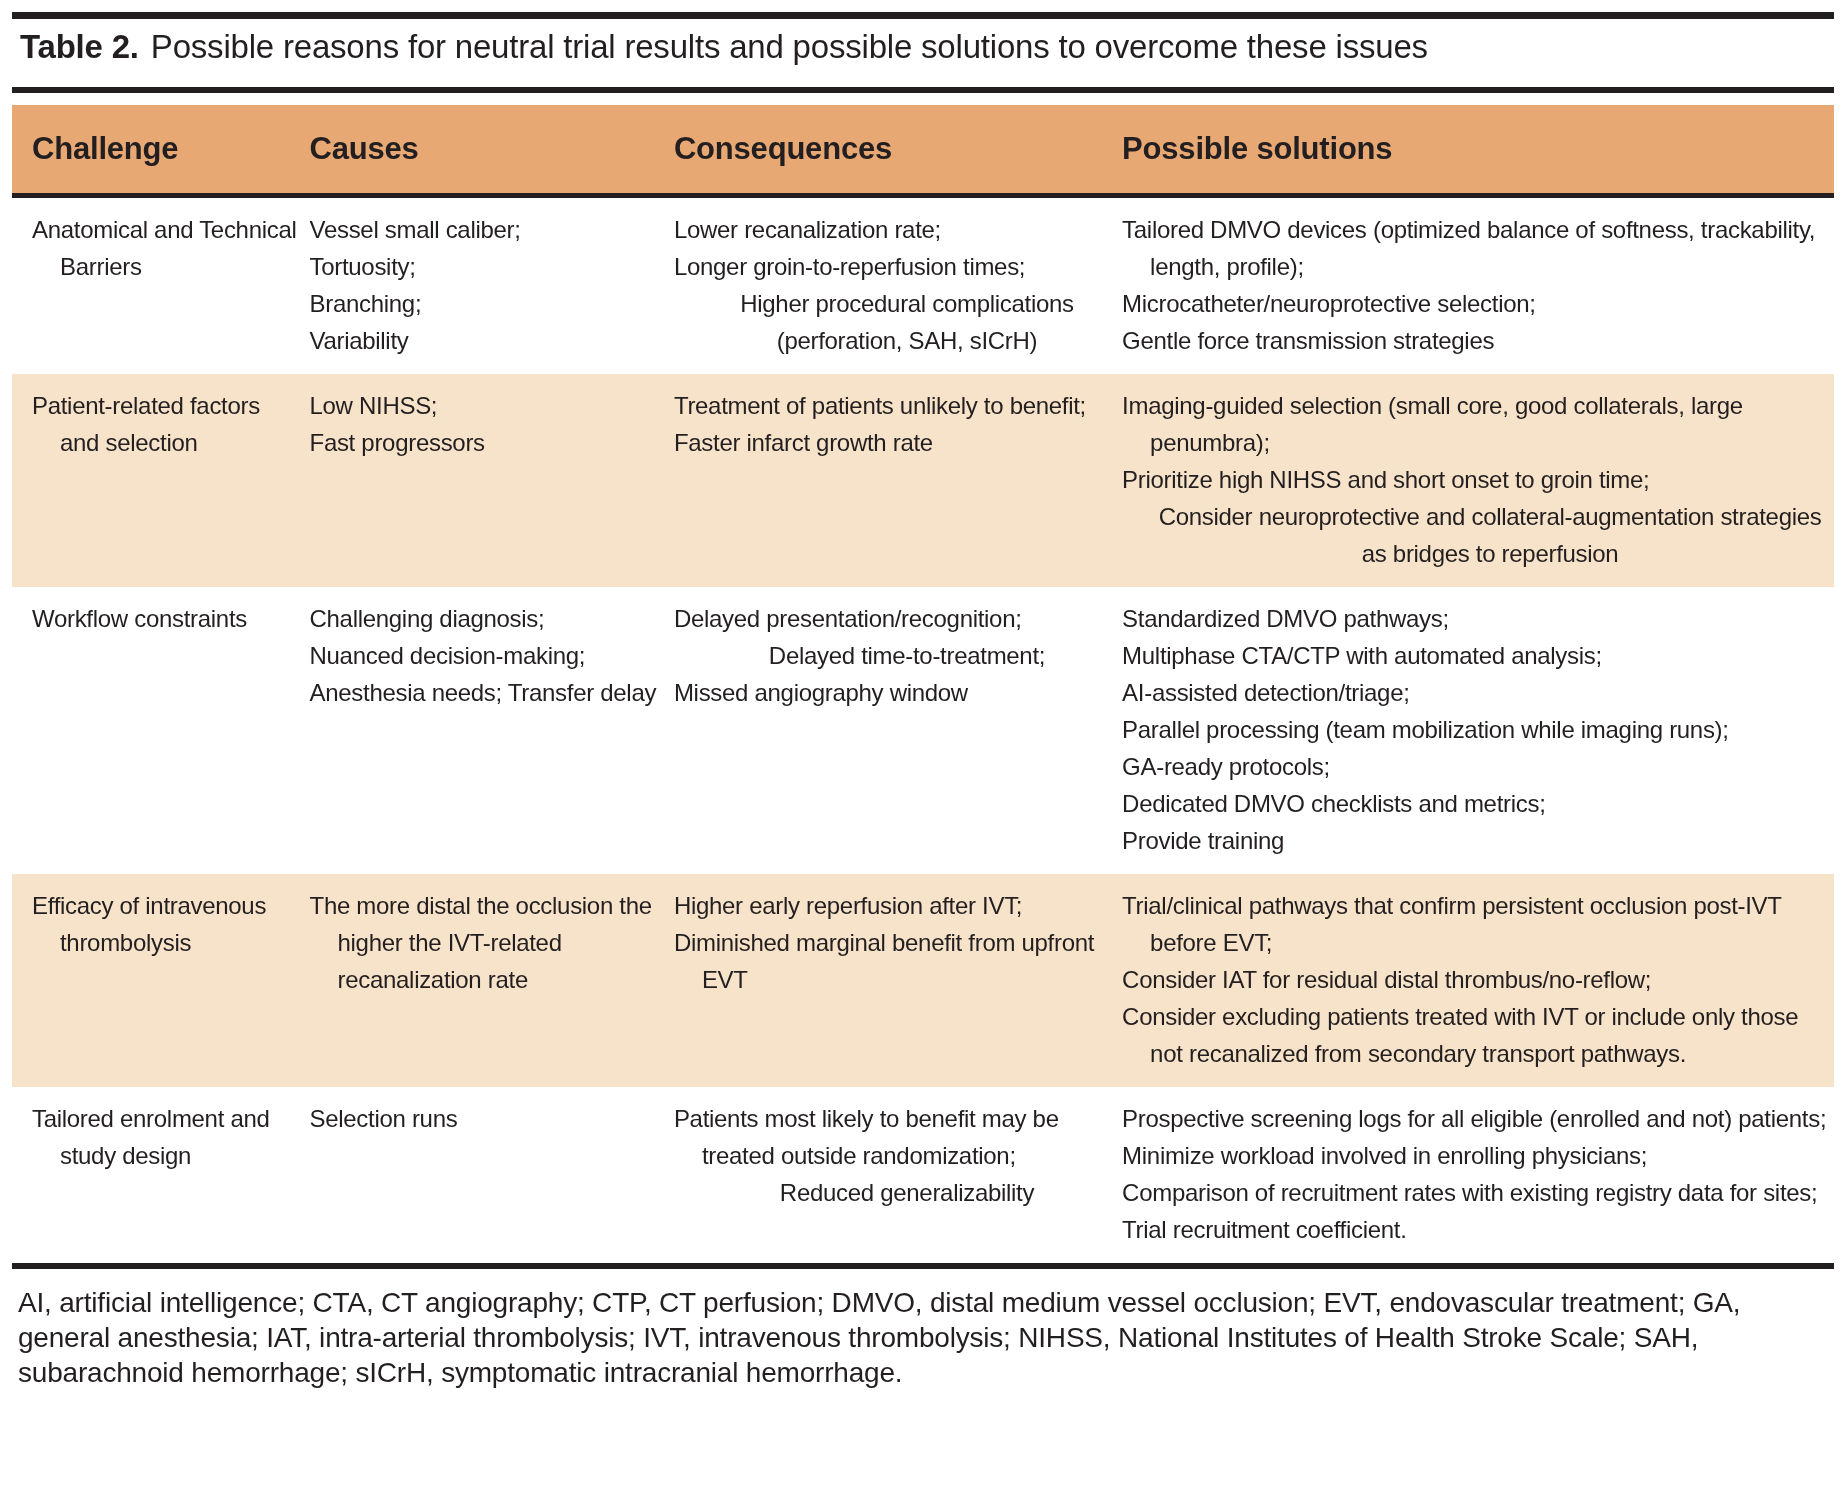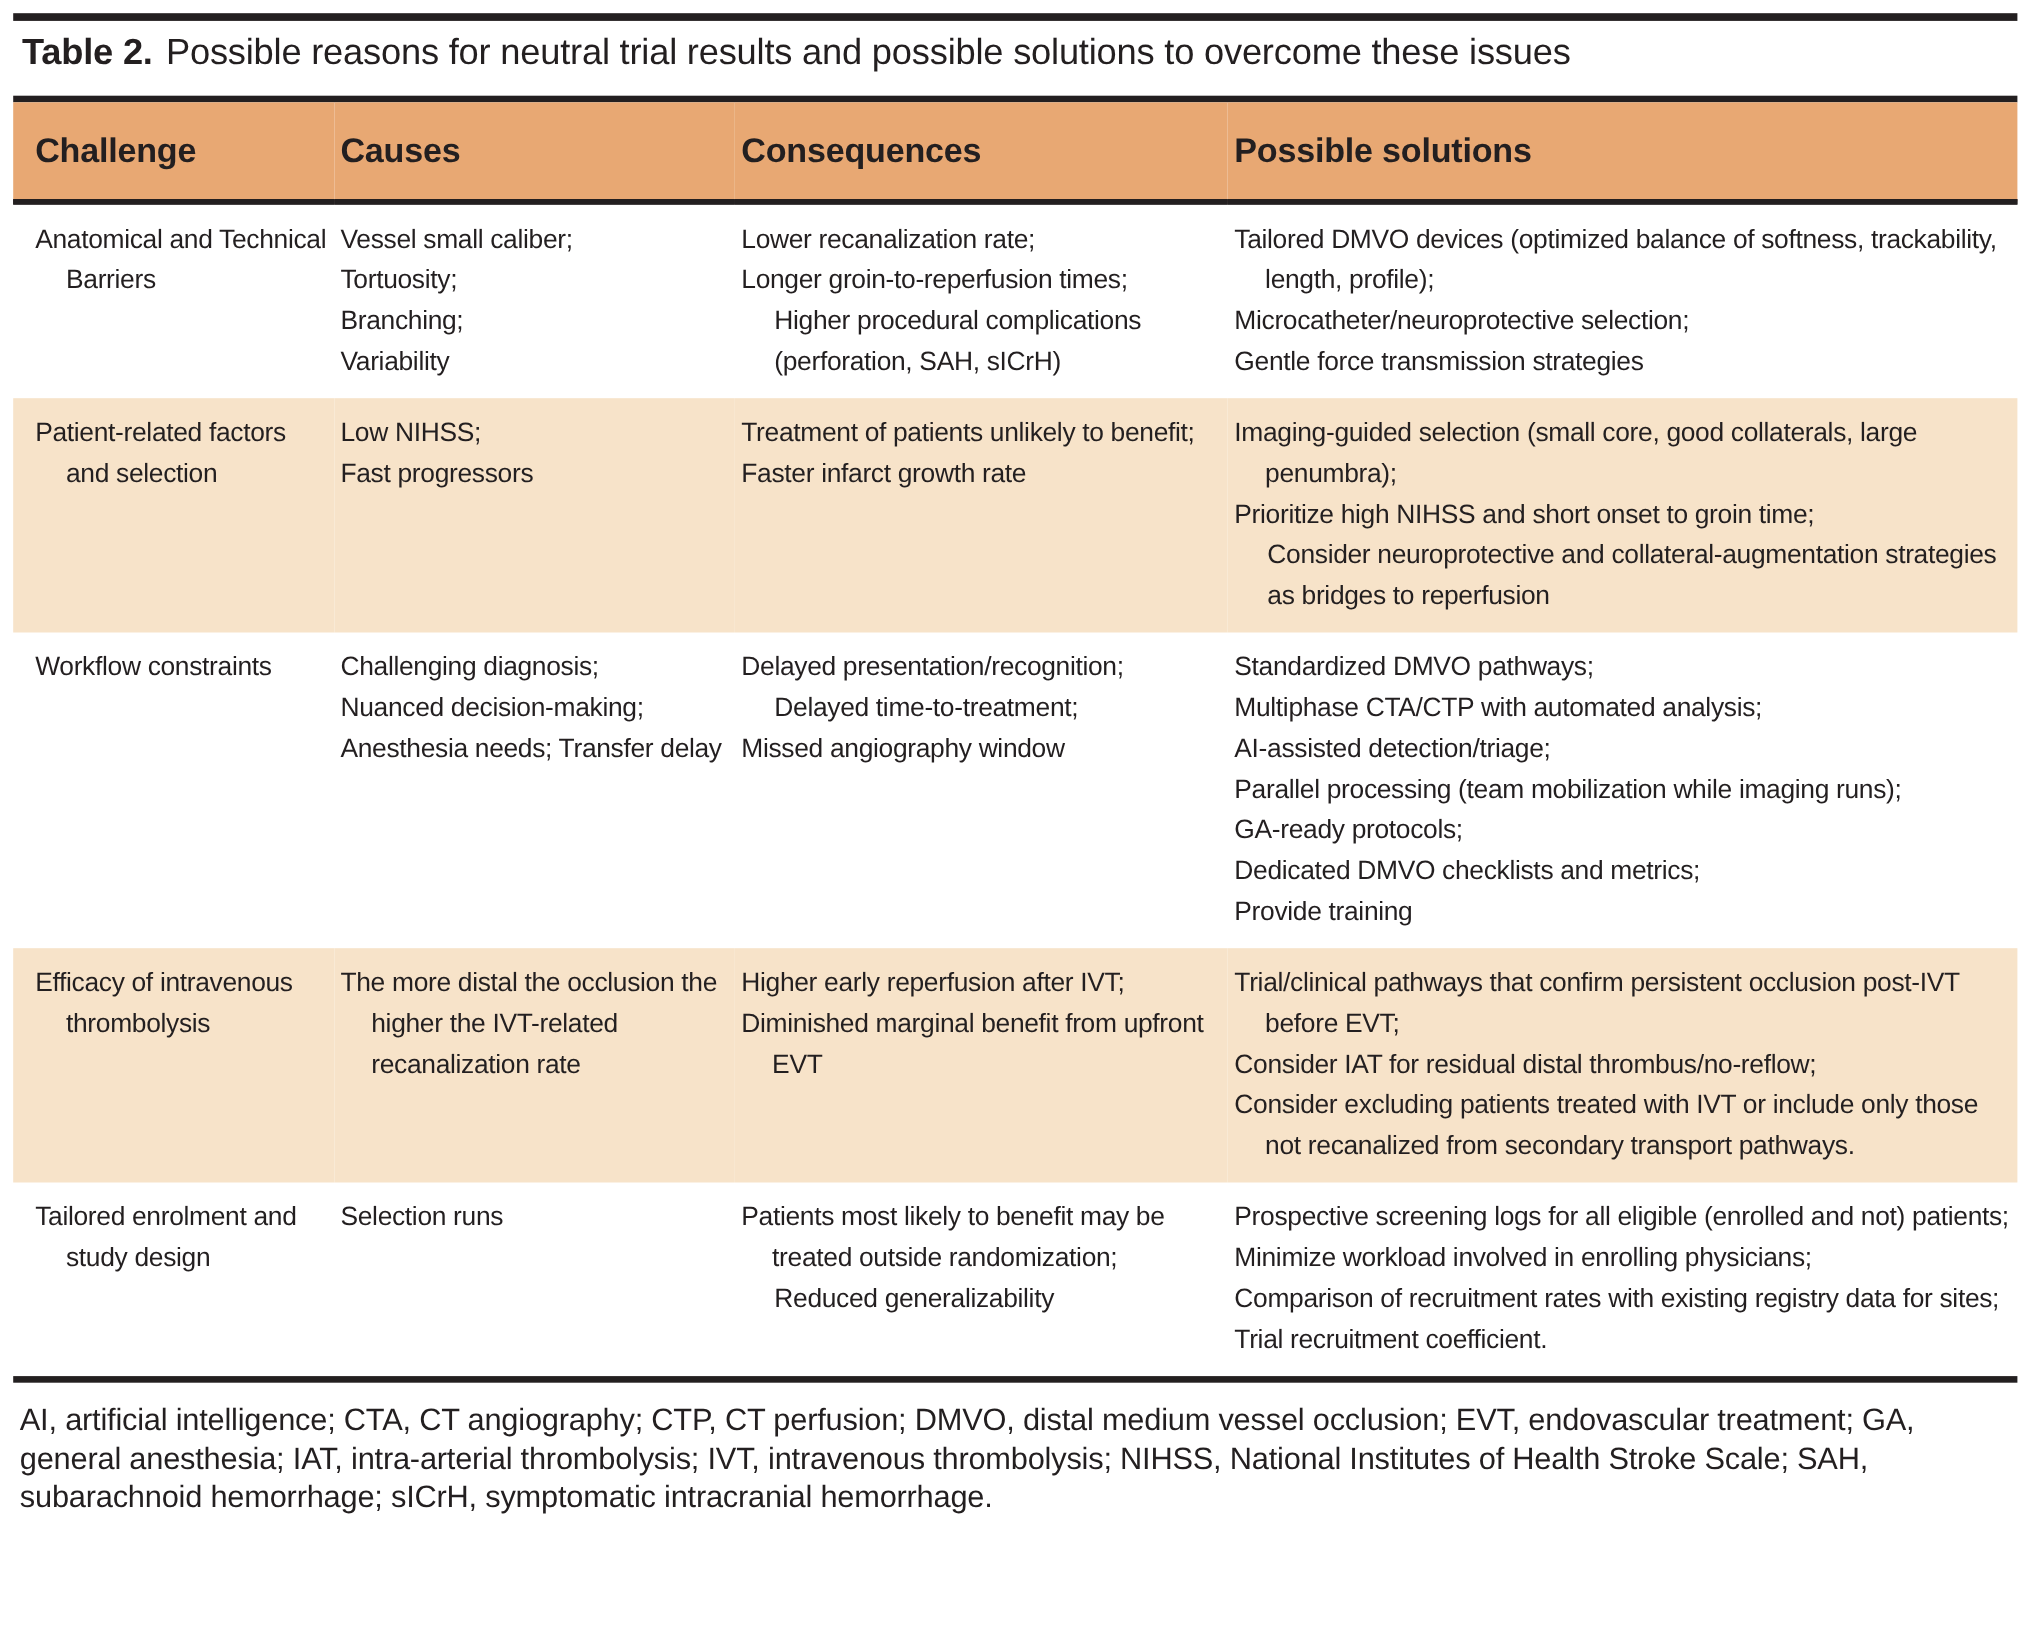--- a/index.html
+++ b/index.html
@@ -30,7 +30,7 @@
   }
   .title .label { font-weight: bold; margin-right: 12px; }
 
-  table { width: 100%; border-collapse: collapse; table-layout: fixed; }
+  table { width: 100%; border-collapse: collapse; table-layout: fixed; margin-top: 12px; }
 
   th {
     background: var(--header-bg);

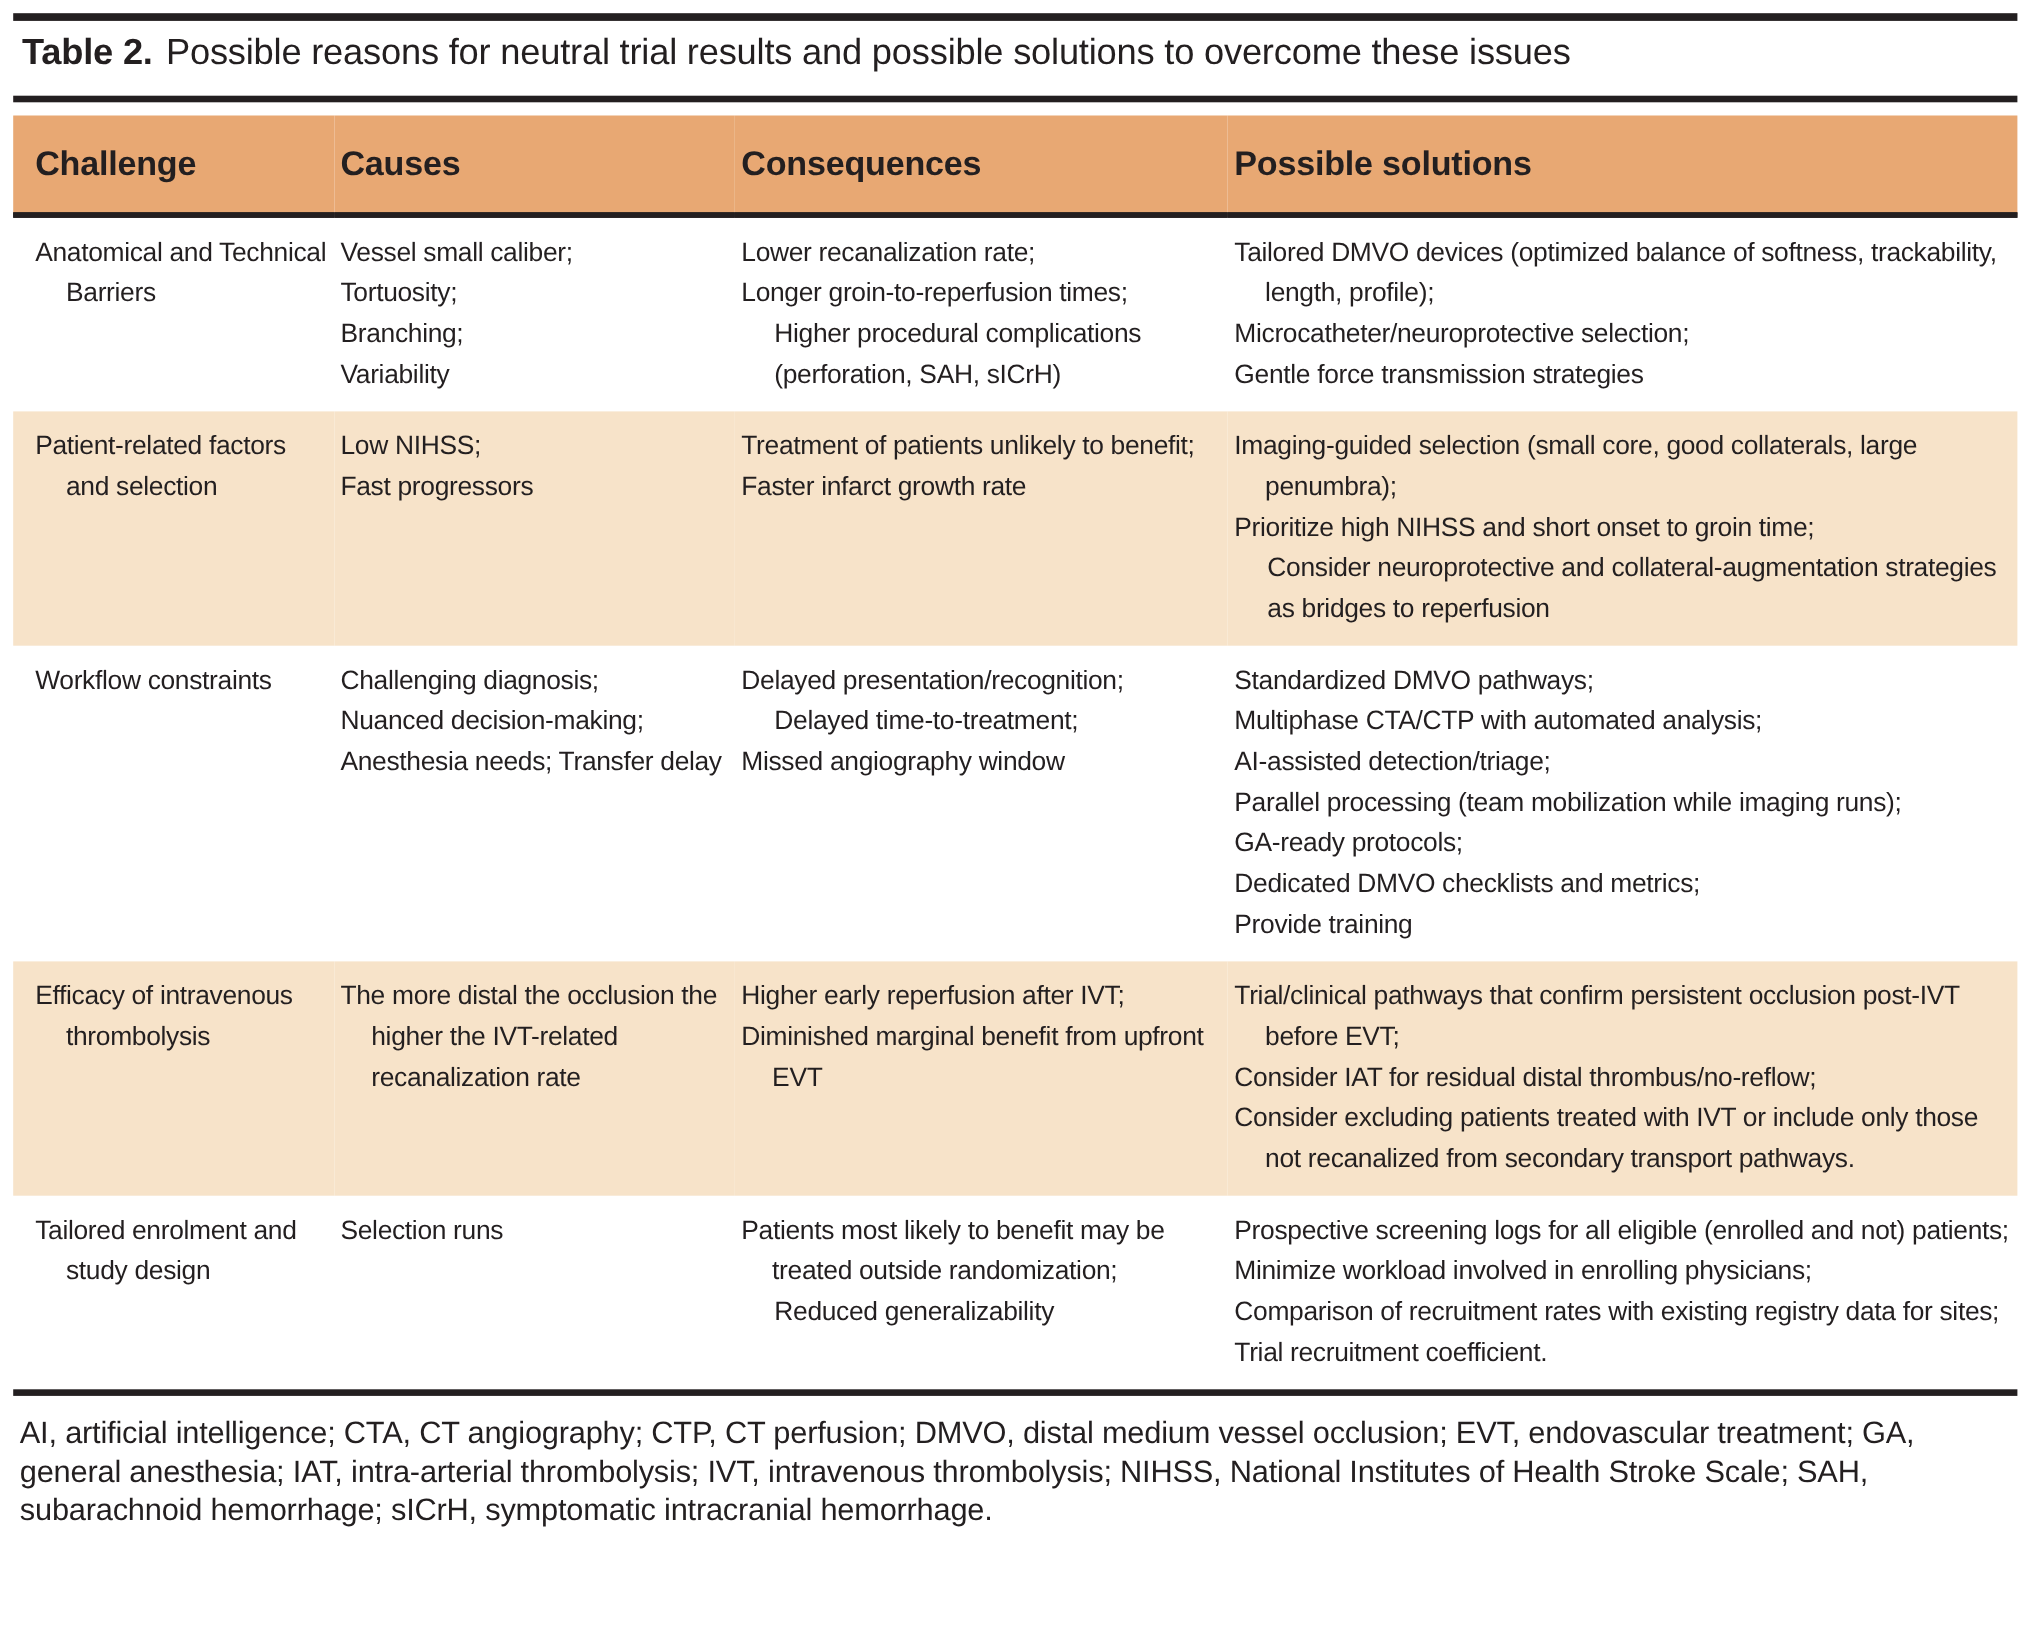--- a/index.html
+++ b/index.html
@@ -57,7 +57,7 @@
   tr.shaded td { background: var(--stripe-bg); }
 
   .item { margin: 0; padding-left: 28px; text-indent: -28px; }
-  .item.ind1 { padding-left: 30px; text-indent: 0; }
+  .item.ind1 { padding-left: 30px; text-indent: 0; text-align: center; }
 
   .footnote {
     font-size: 28px;

